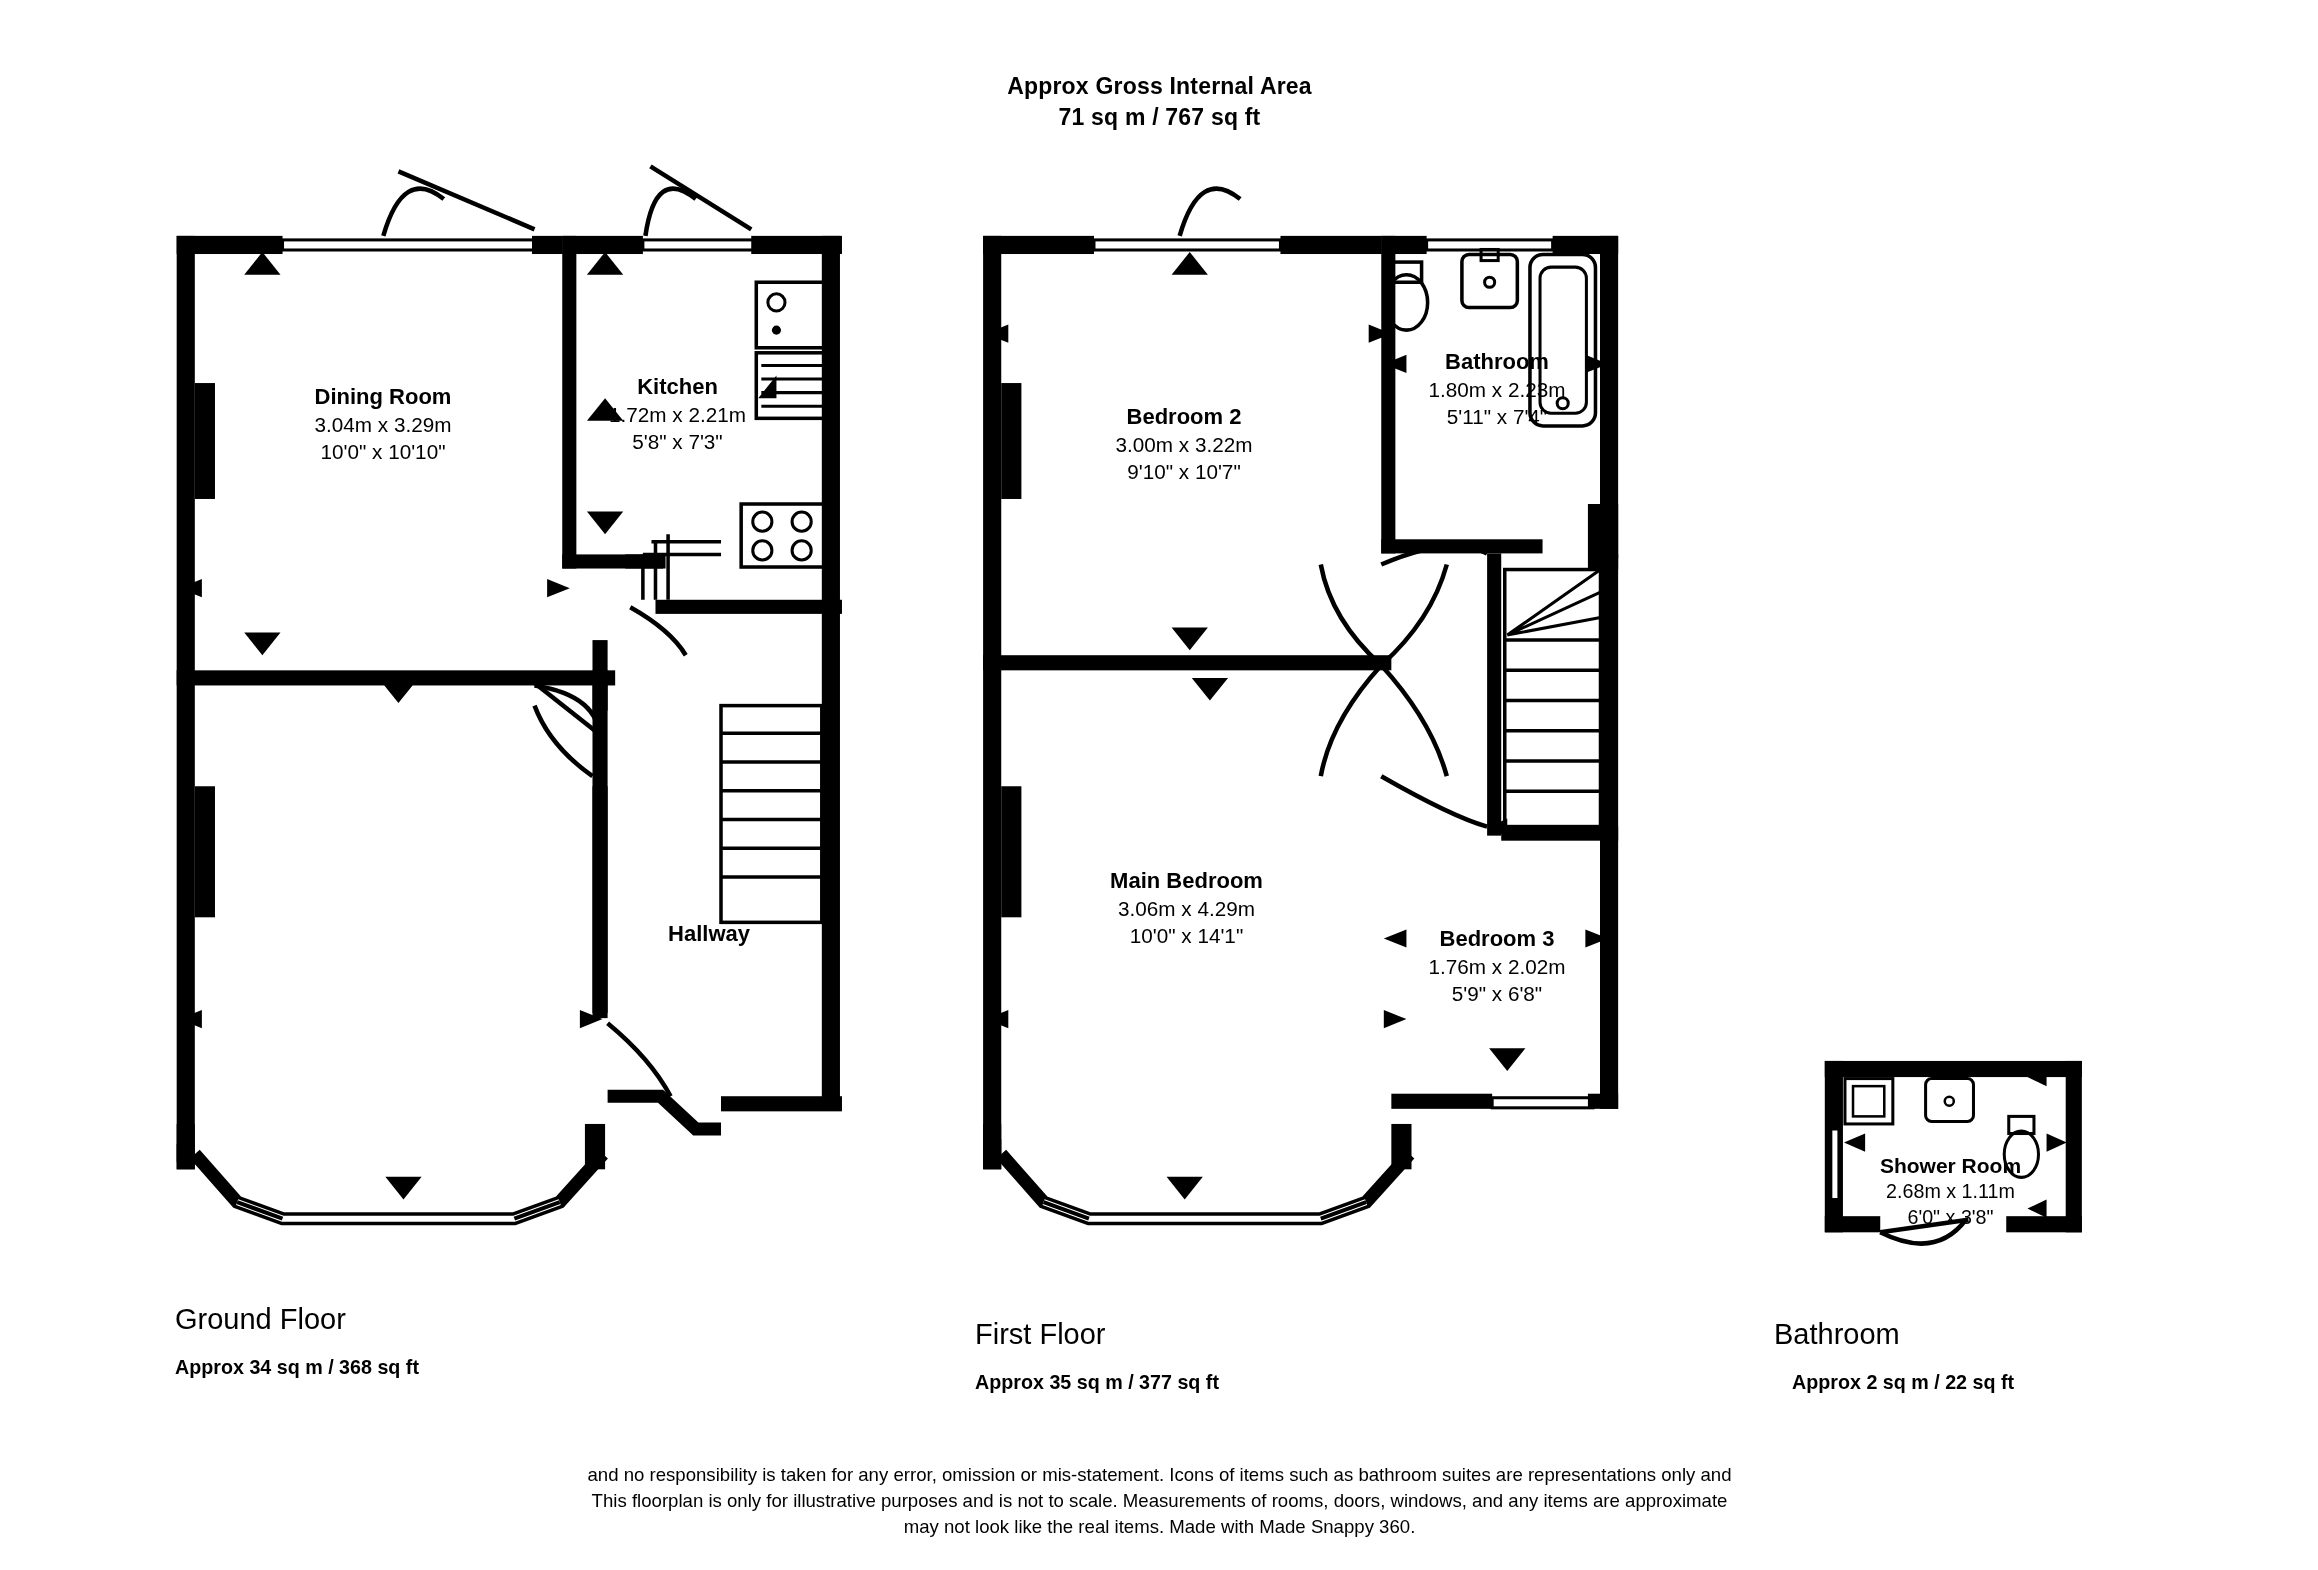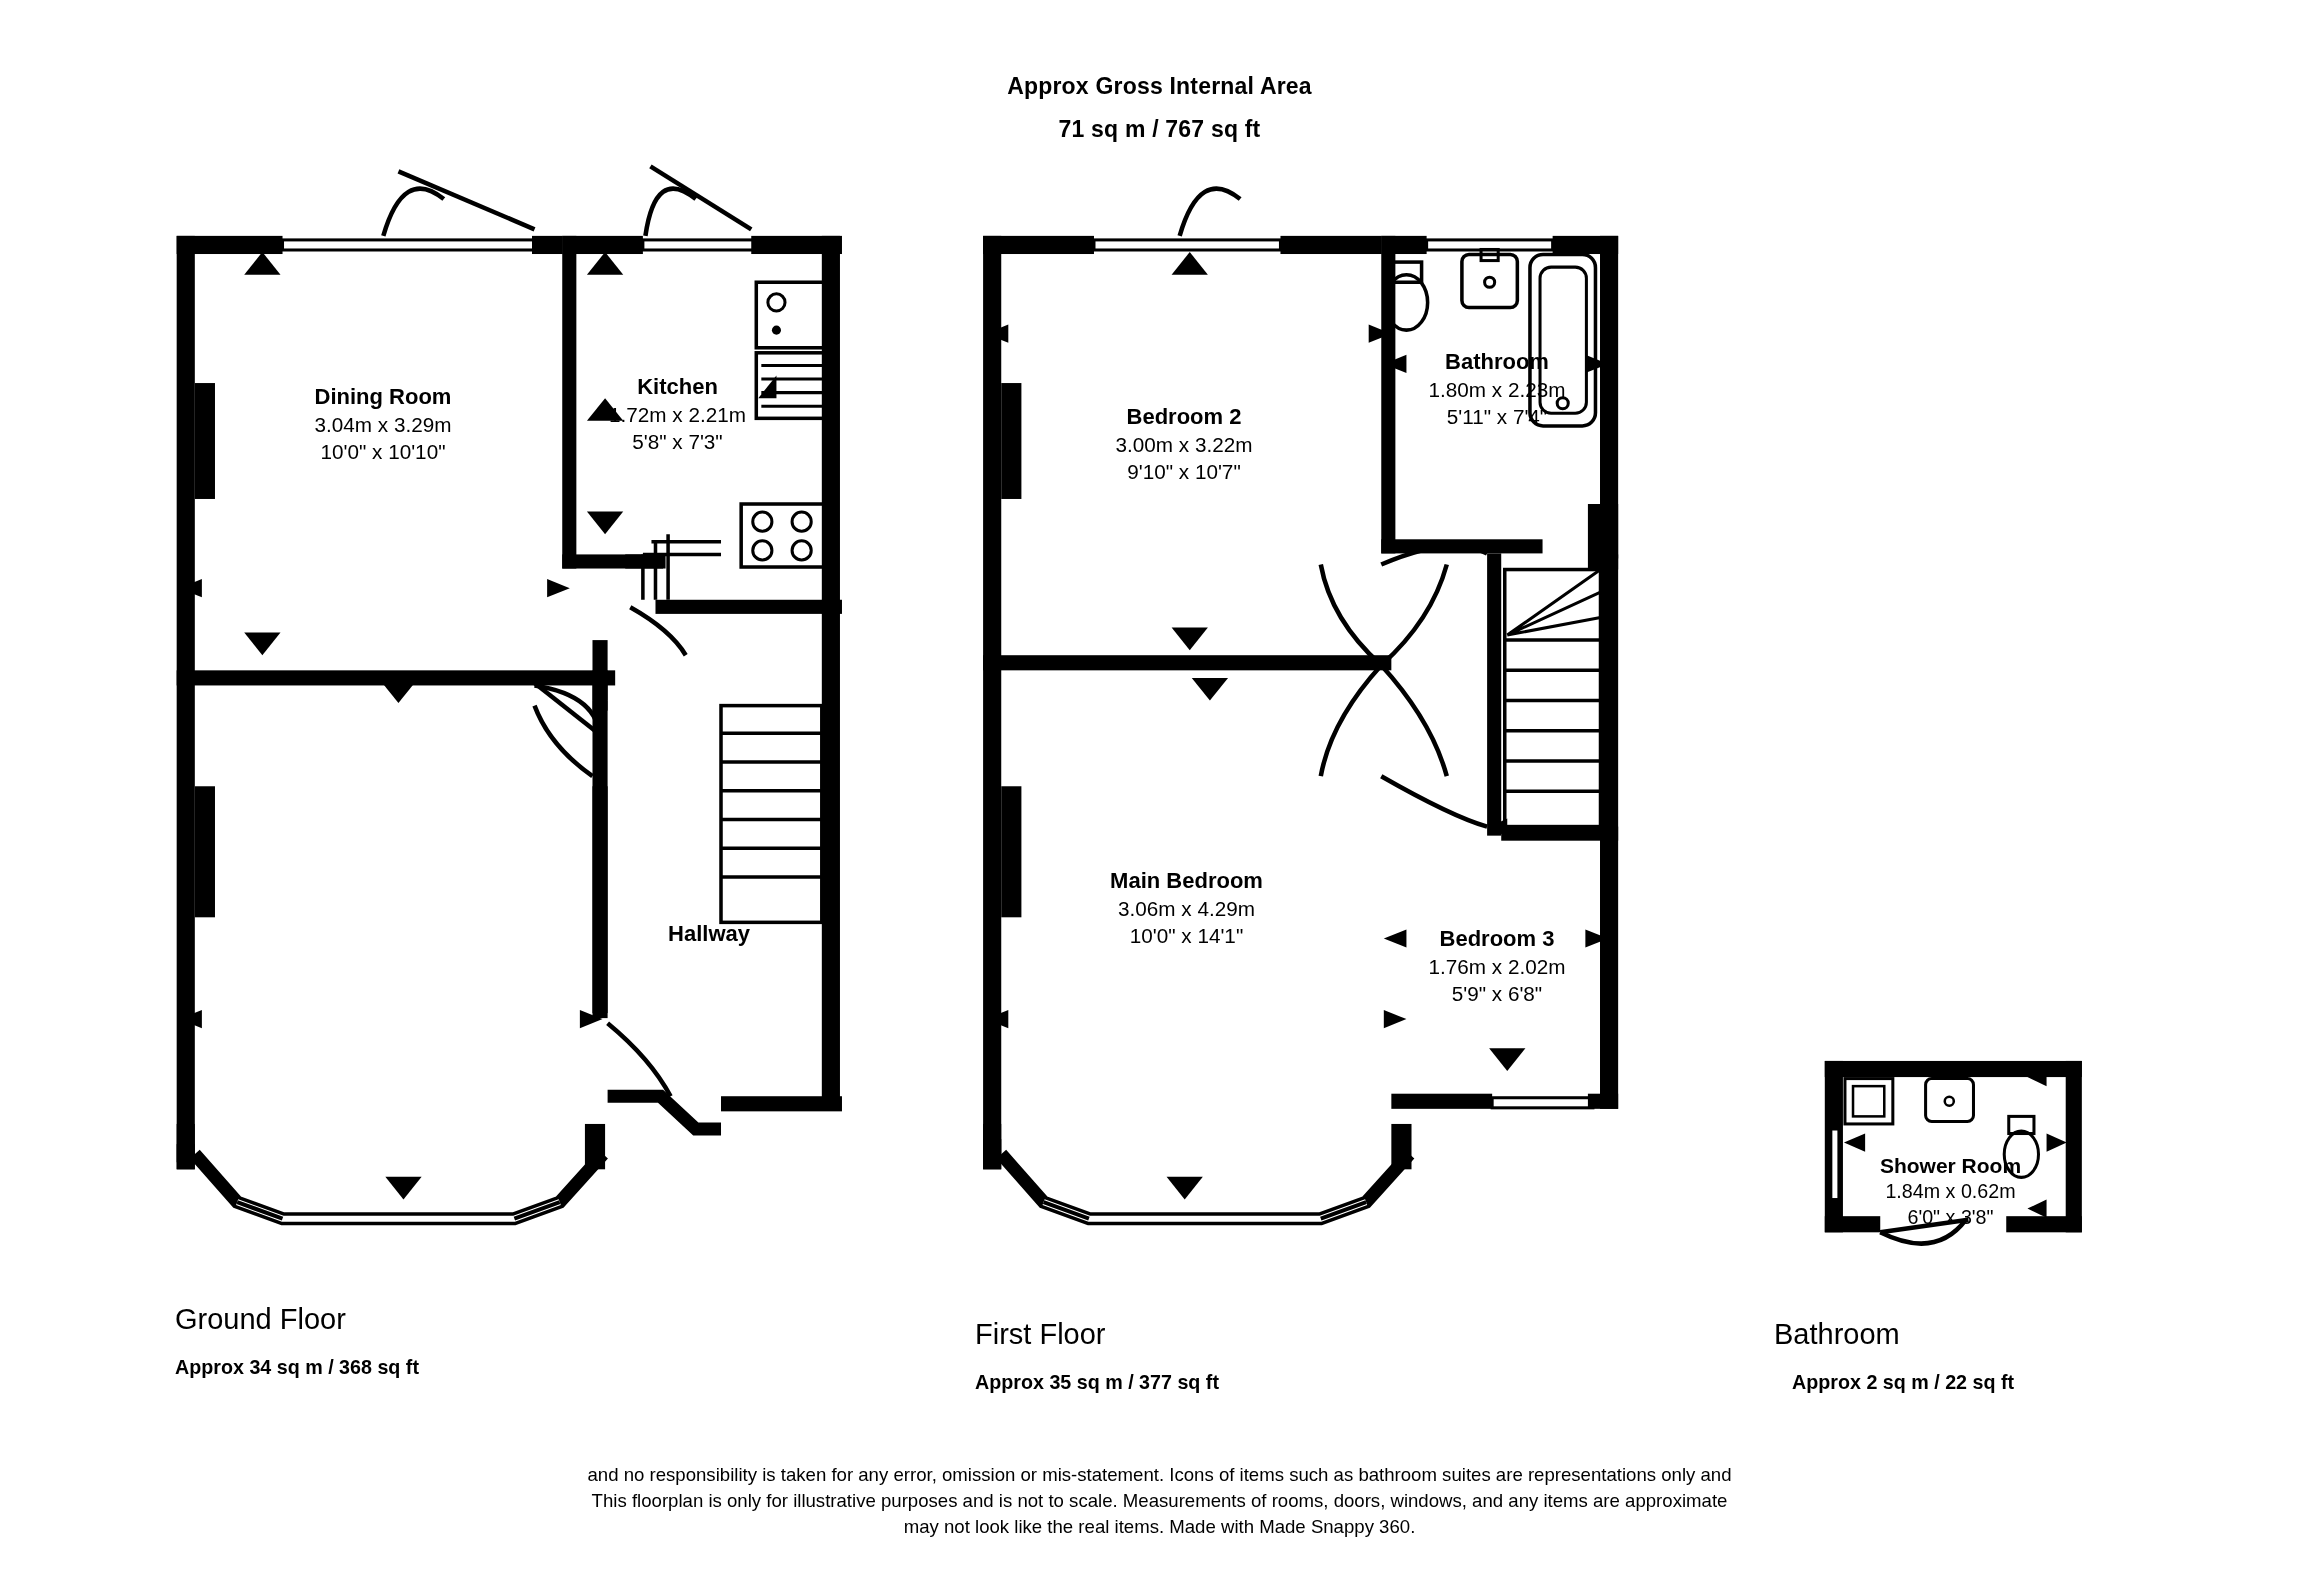--- a/index.html
+++ b/index.html
@@ -33,7 +33,7 @@
     line-height: 31px;
     letter-spacing: 0.2px;
   }
-  .header .l2 { display: block; margin-top: 12px; }
+  .header .l2 { display: block; }
   .room-label {
     position: absolute;
     text-align: center;

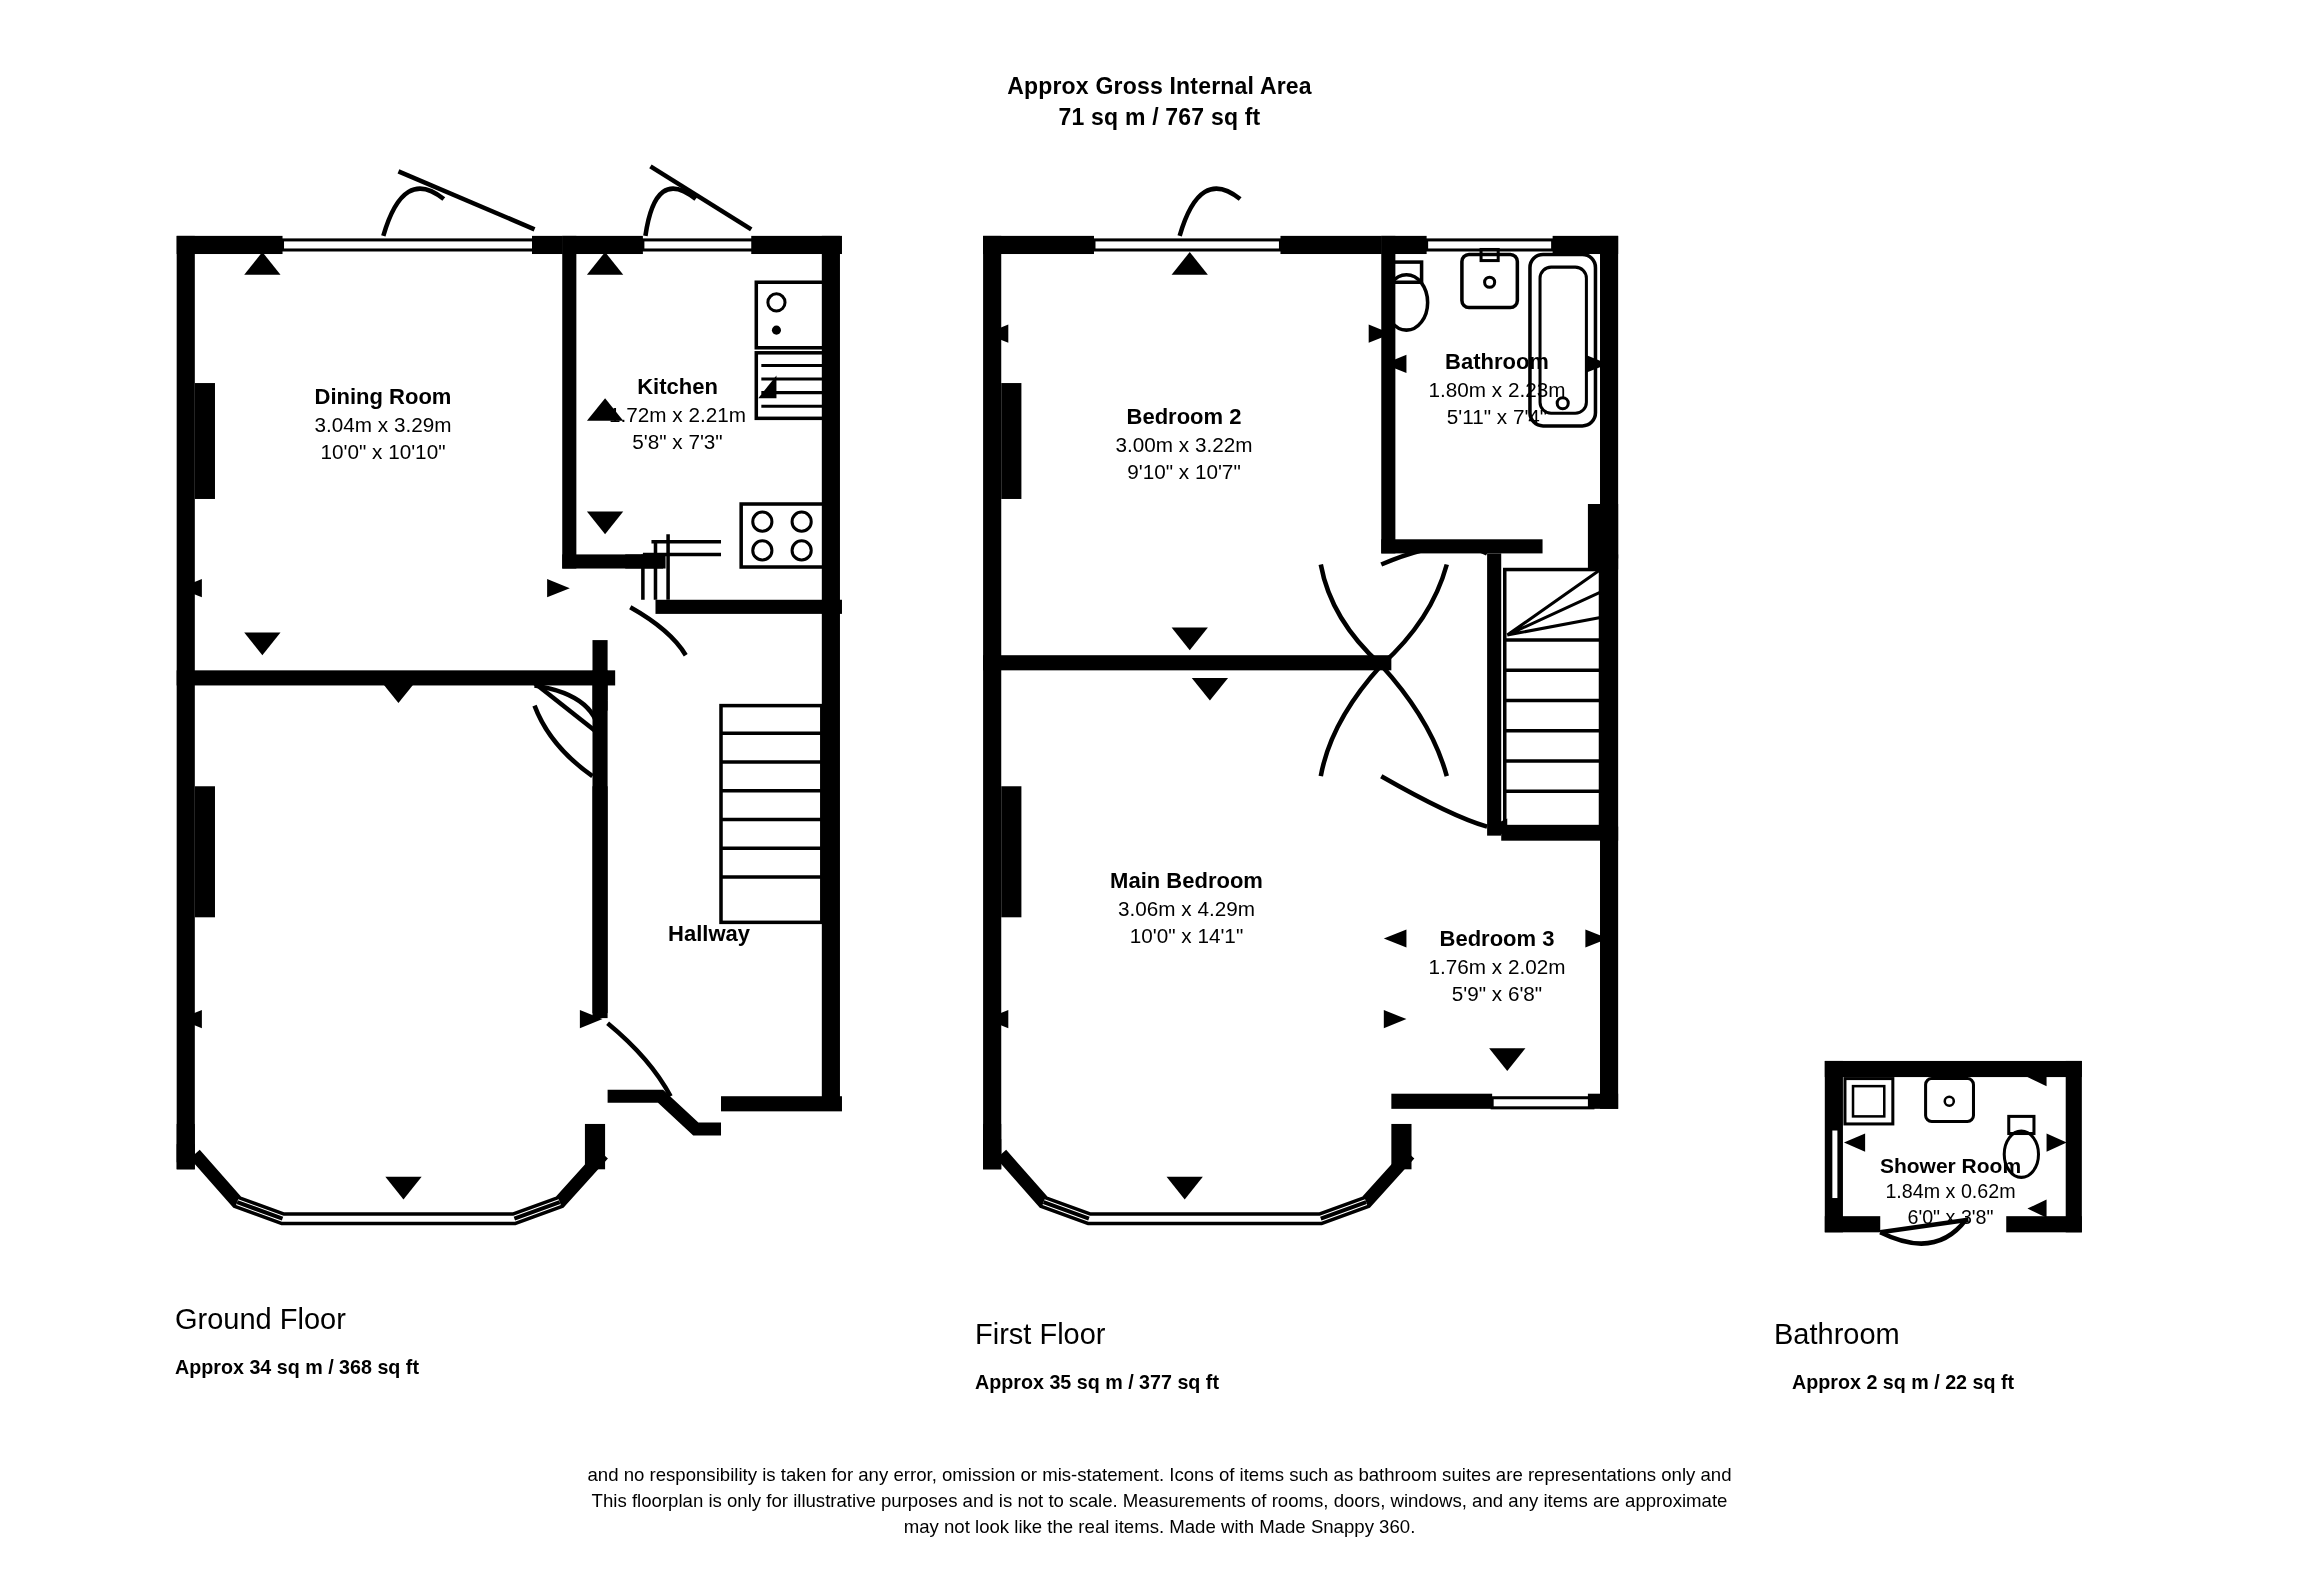--- a/index.html
+++ b/index.html
@@ -360,7 +360,7 @@
 
   <div class="room-label" style="left:1794px; top:1152px; width:313px;">
     <span class="name" style="font-size:21px;">Shower Room</span>
-    <span class="dim" style="font-size:19.7px;">1.84m x 0.62m</span>
+    <span class="dim" style="font-size:19.7px;">2.68m x 1.11m</span>
     <span class="dim" style="font-size:19.7px;">6'0" x 3'8"</span>
   </div>
 

